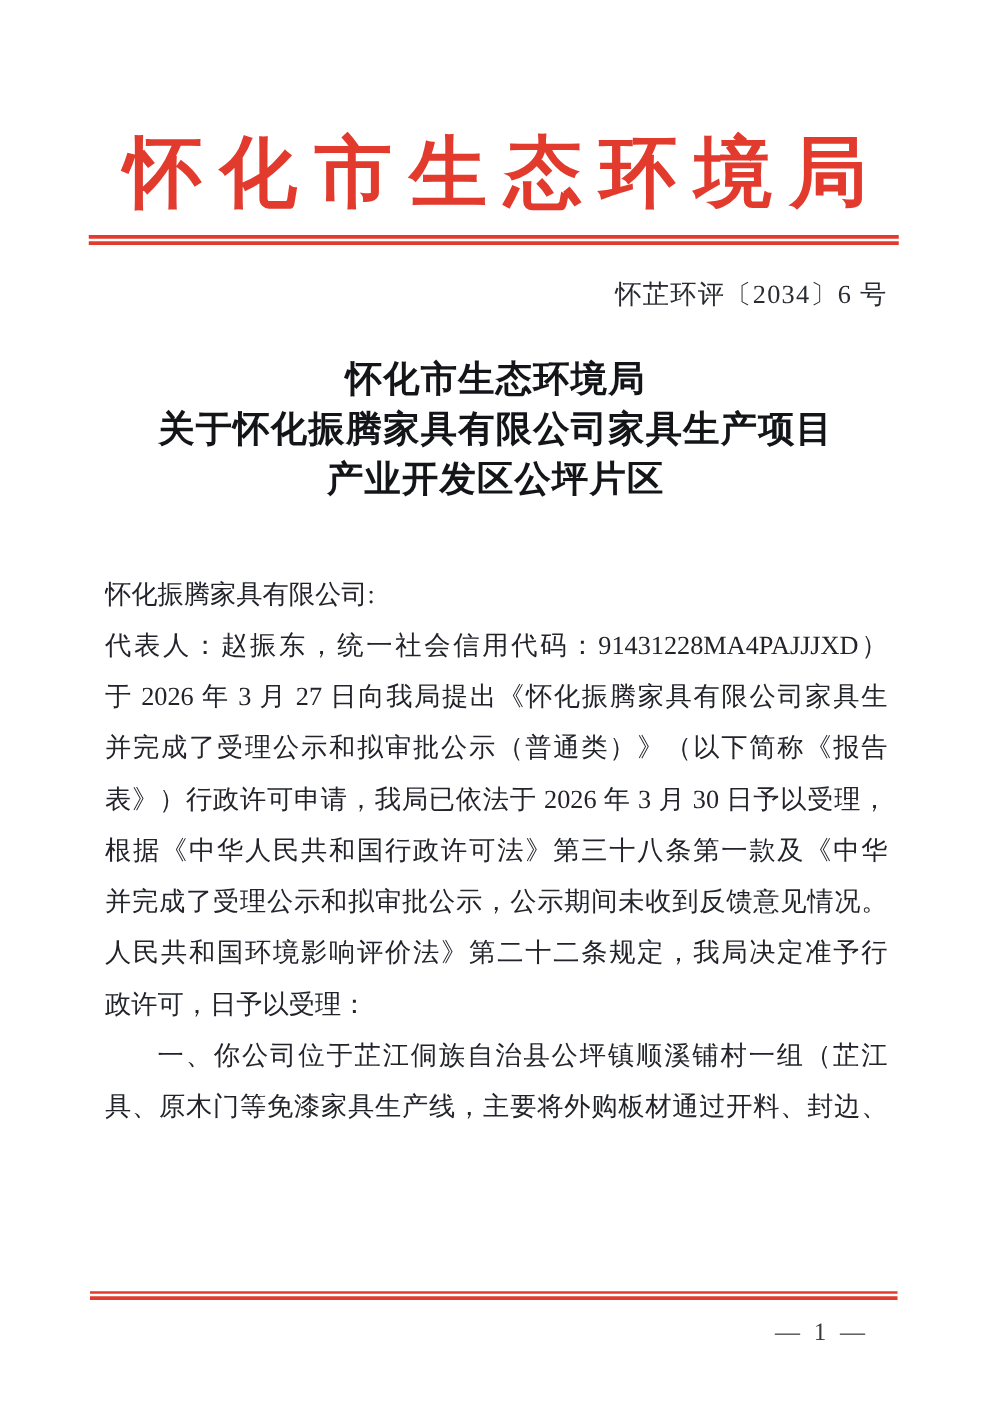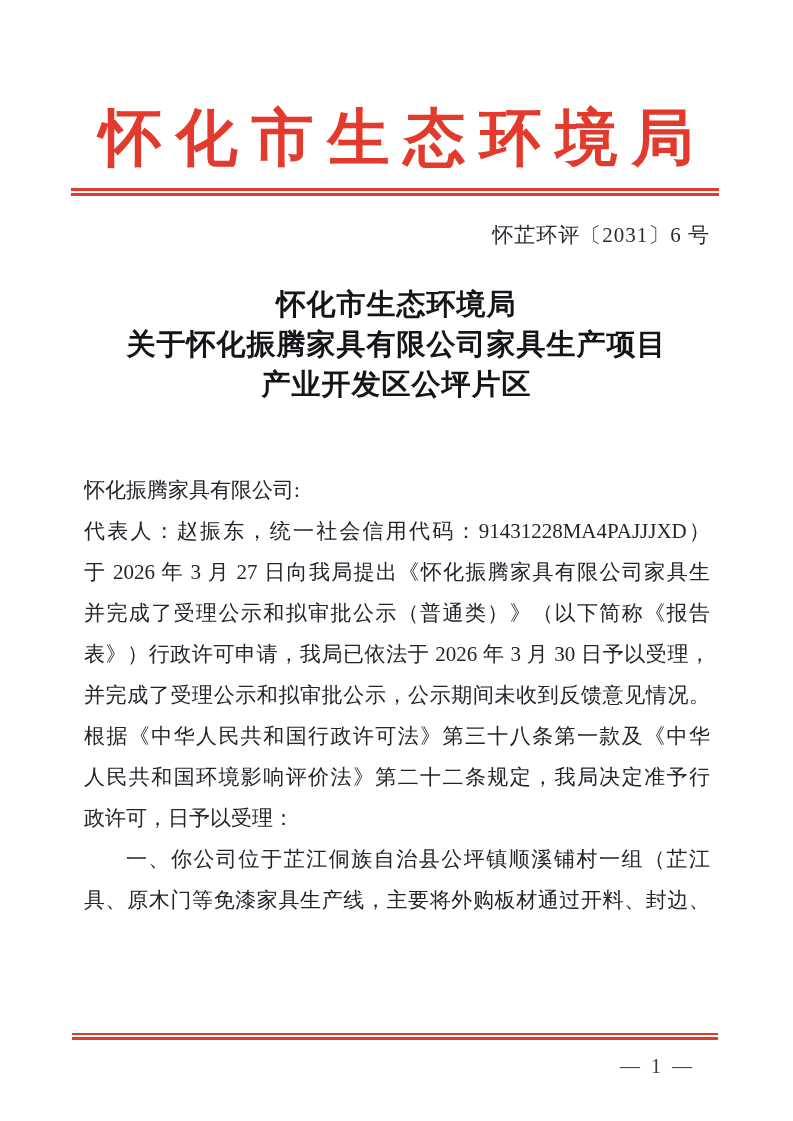--- a/index.html
+++ b/index.html
@@ -100,7 +100,7 @@
 
   <div class="rule-top"></div>
 
-  <div class="docnum">怀芷环评〔2031〕6 号</div>
+  <div class="docnum">怀芷环评〔2034〕6 号</div>
 
   <div class="title">
     <div>怀化市生态环境局</div>

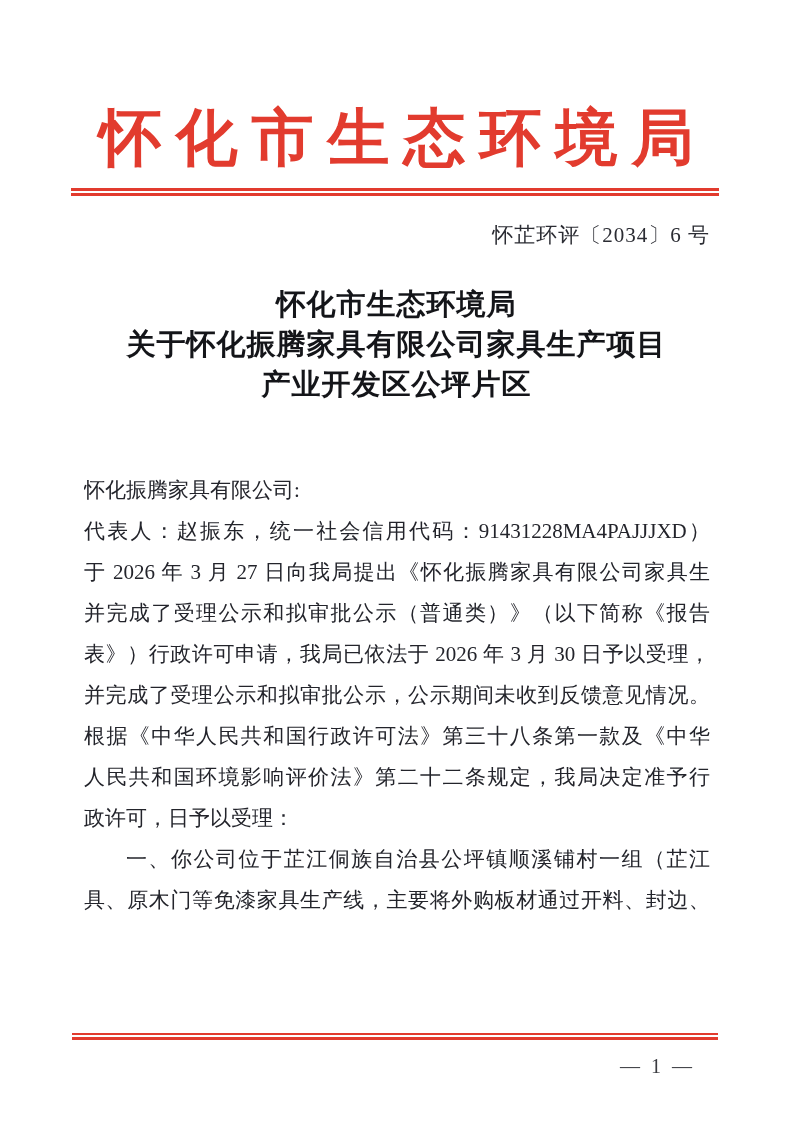--- a/index.html
+++ b/index.html
@@ -57,7 +57,7 @@
   }
   .body-text {
     position: absolute;
-    top: 458px;
+    top: 443px;
     left: 84px;
     width: 626px;
     font-size: 21px;

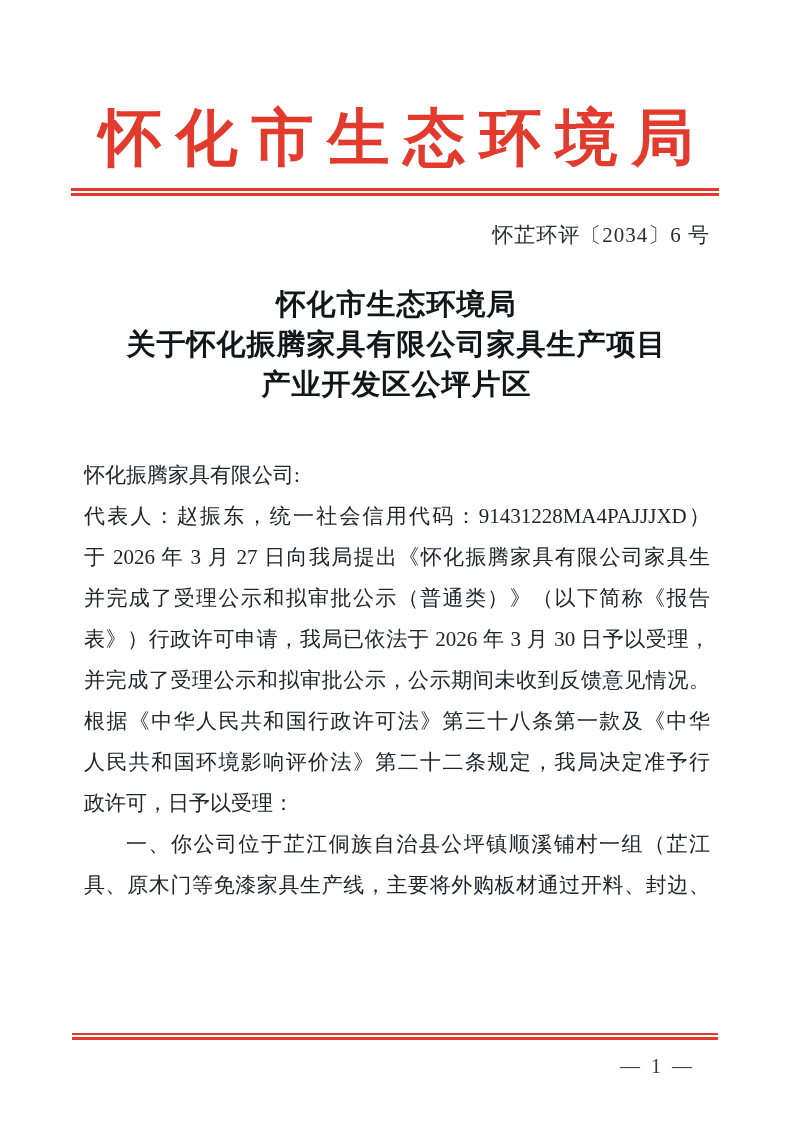--- a/index.html
+++ b/index.html
@@ -114,8 +114,8 @@
     <div class="bline">于 2026 年 3 月 27 日向我局提出《怀化振腾家具有限公司家具生</div>
     <div class="bline">并完成了受理公示和拟审批公示（普通类）》（以下简称《报告</div>
     <div class="bline">表》）行政许可申请，我局已依法于 2026 年 3 月 30 日予以受理，</div>
+    <div class="bline">根据《中华人民共和国行政许可法》第三十八条第一款及《中华</div>
     <div class="bline">并完成了受理公示和拟审批公示，公示期间未收到反馈意见情况。</div>
-    <div class="bline">根据《中华人民共和国行政许可法》第三十八条第一款及《中华</div>
     <div class="bline">人民共和国环境影响评价法》第二十二条规定，我局决定准予行</div>
     <div class="bline end">政许可，日予以受理：</div>
     <div class="bline indent">一、你公司位于芷江侗族自治县公坪镇顺溪铺村一组（芷江</div>

